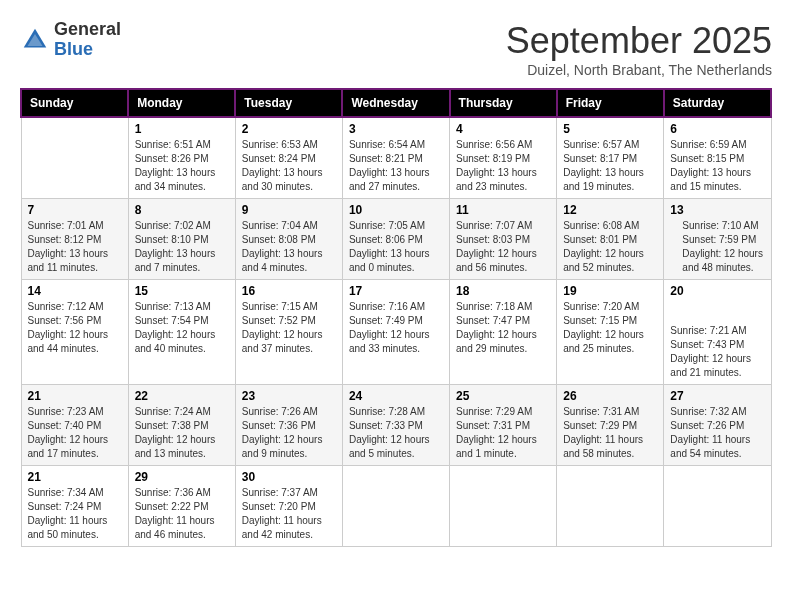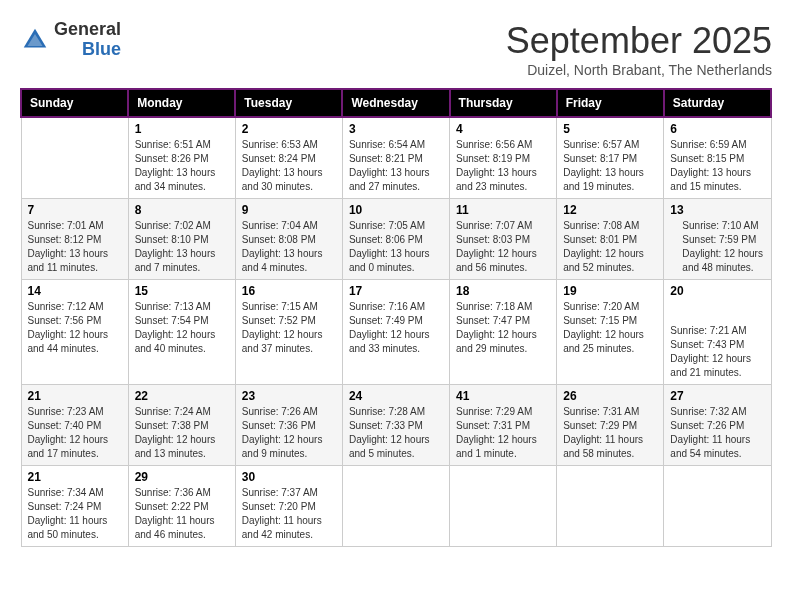--- a/index.html
+++ b/index.html
@@ -24,7 +24,6 @@
       display: flex;
       flex-direction: column;
       line-height: 1.1;
-      text-align: right;
     }
     .logo-general {
       font-size: 18px;

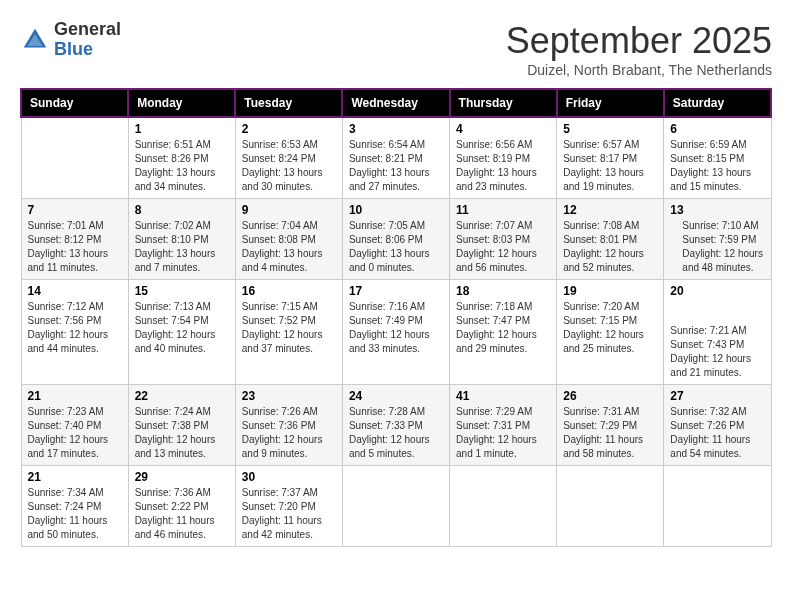--- a/index.html
+++ b/index.html
@@ -208,7 +208,7 @@
         </td>
         <td>
           <span class="day-num">12</span>
-          <div class="day-info" style="white-space: pre-line;">Sunrise: 7:08 AM
+          <div class="day-info" style="white-space: pre-line;">Sunrise: 6:08 AM
 Sunset: 8:01 PM
 Daylight: 12 hours
 and 52 minutes.</div>

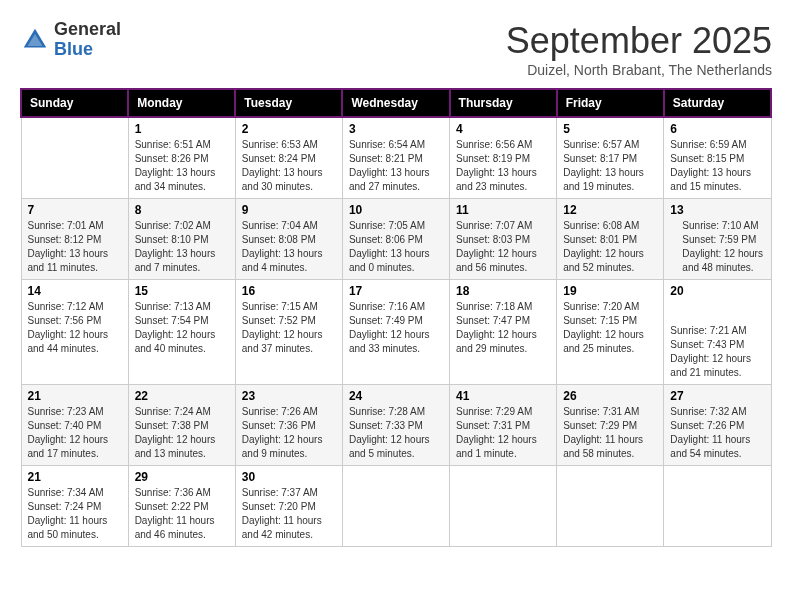--- a/index.html
+++ b/index.html
@@ -302,7 +302,7 @@
 and 5 minutes.</div>
         </td>
         <td>
-          <span class="day-num">41</span>
+          <span class="day-num">25</span>
           <div class="day-info" style="white-space: pre-line;">Sunrise: 7:29 AM
 Sunset: 7:31 PM
 Daylight: 12 hours

